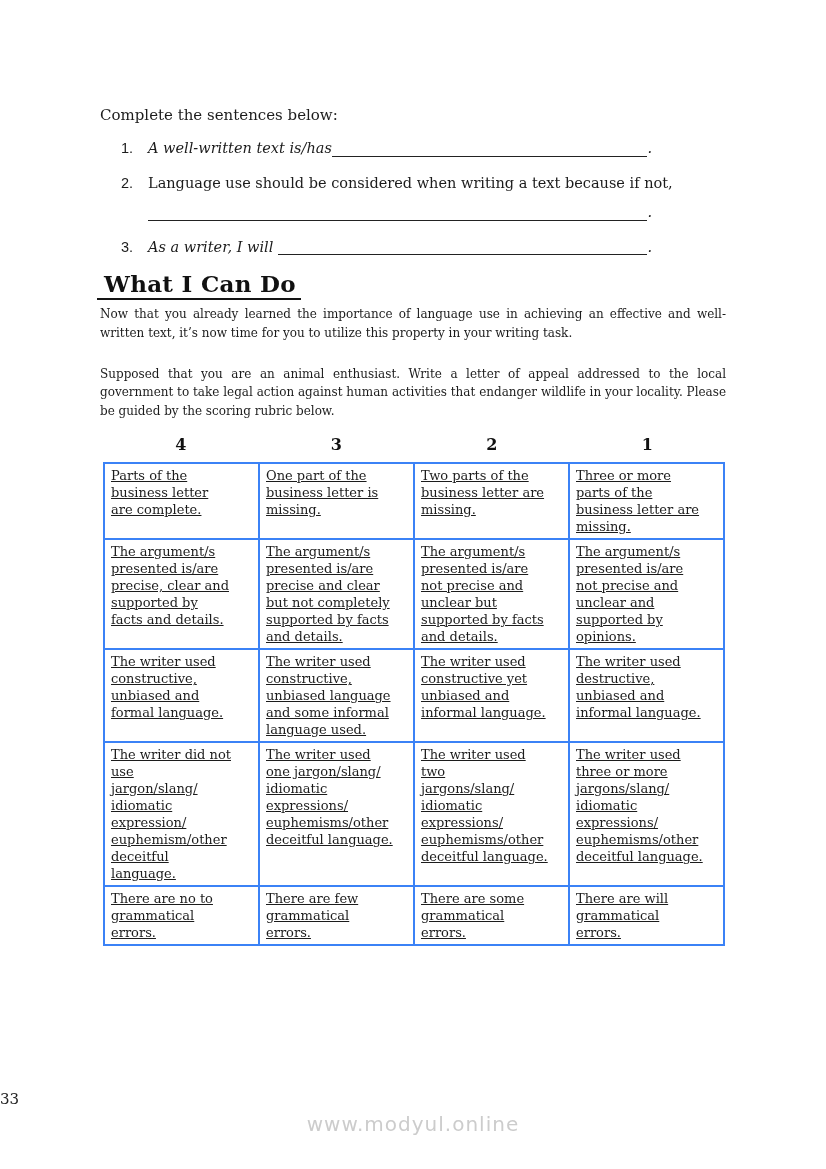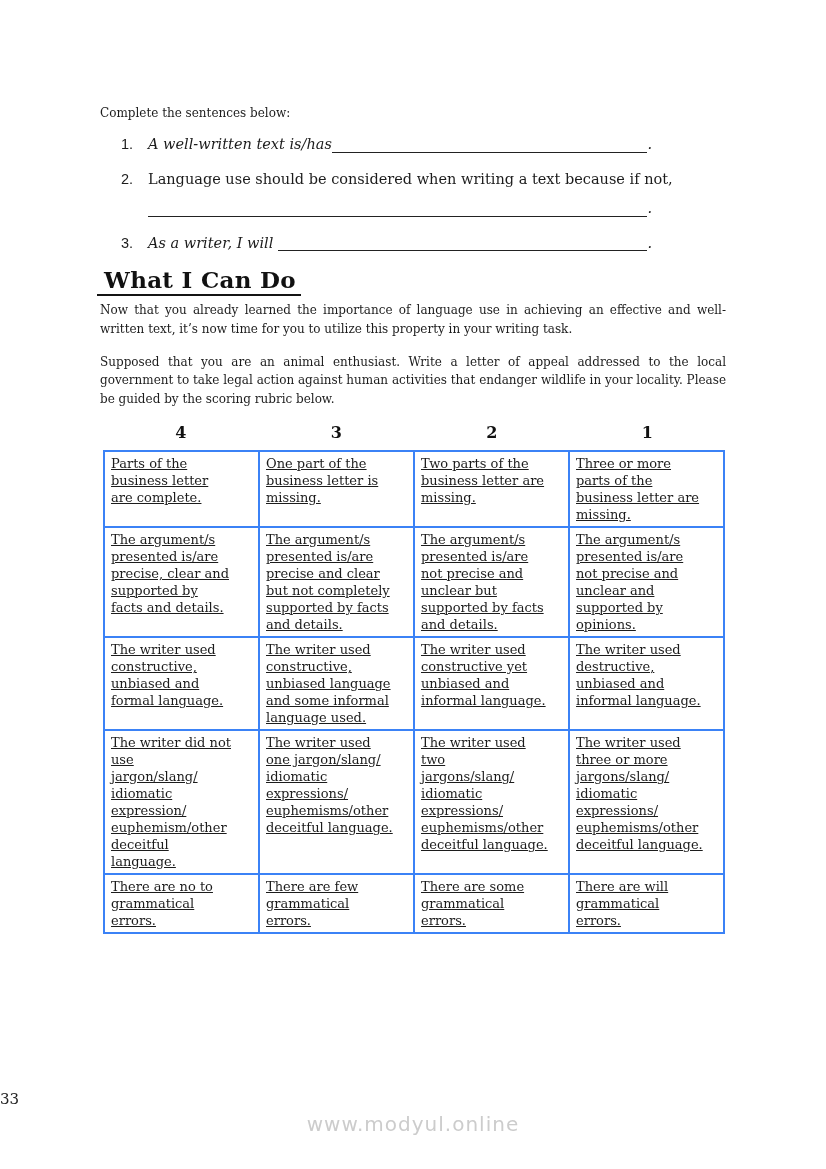--- a/index.html
+++ b/index.html
@@ -24,7 +24,7 @@
     margin-left:-3px;
     color:#111;
   }
-  .intro-line { font-size:12px; margin-top:6px; }
+  .intro-line { font-size:15px; margin-top:6px; }
   .num-list { list-style:none; margin-top:9px; }
   .num-list li {
     position:relative;

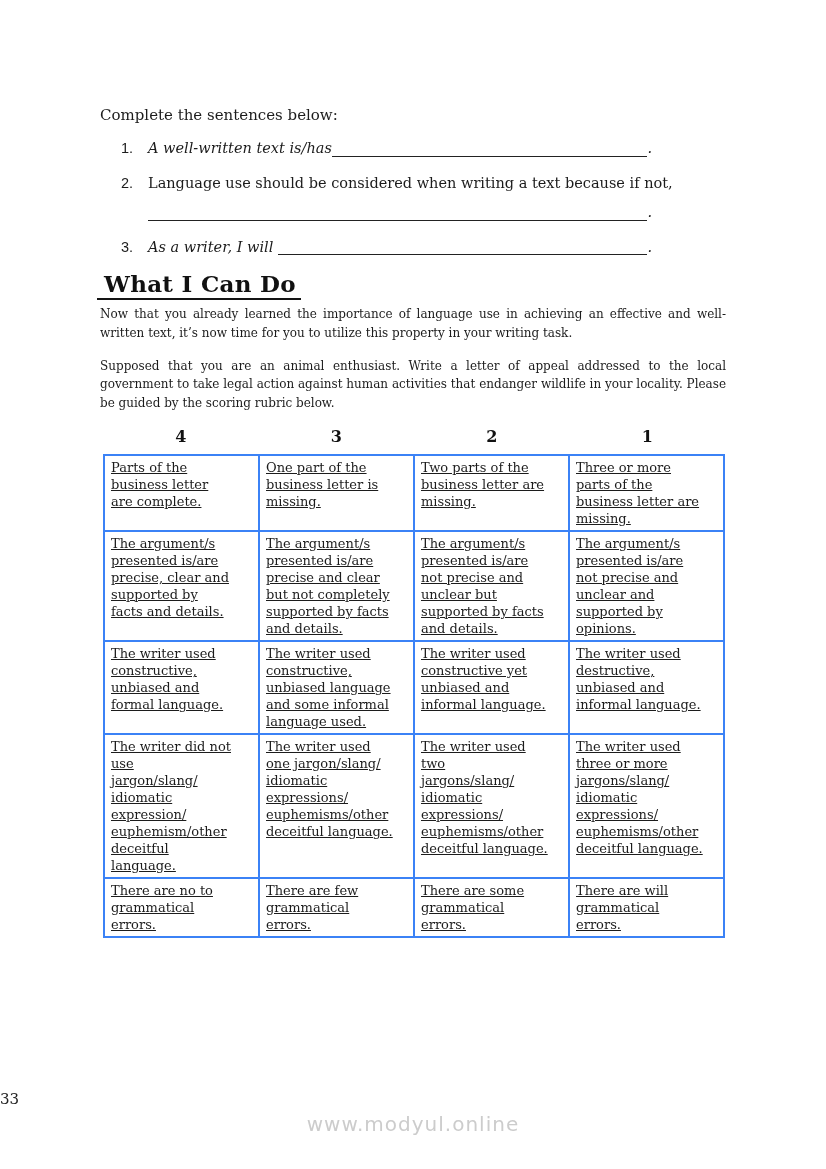--- a/index.html
+++ b/index.html
@@ -52,7 +52,7 @@
     text-align:justify;
     margin-top:5px;
   }
-  .body-para + .body-para { margin-top:14px; }
+  .body-para + .body-para { margin-top:22px; }
   .rubric-headers {
     display:grid; grid-template-columns:repeat(4,1fr);
     width:622px; margin:14px 0 0 3px;

